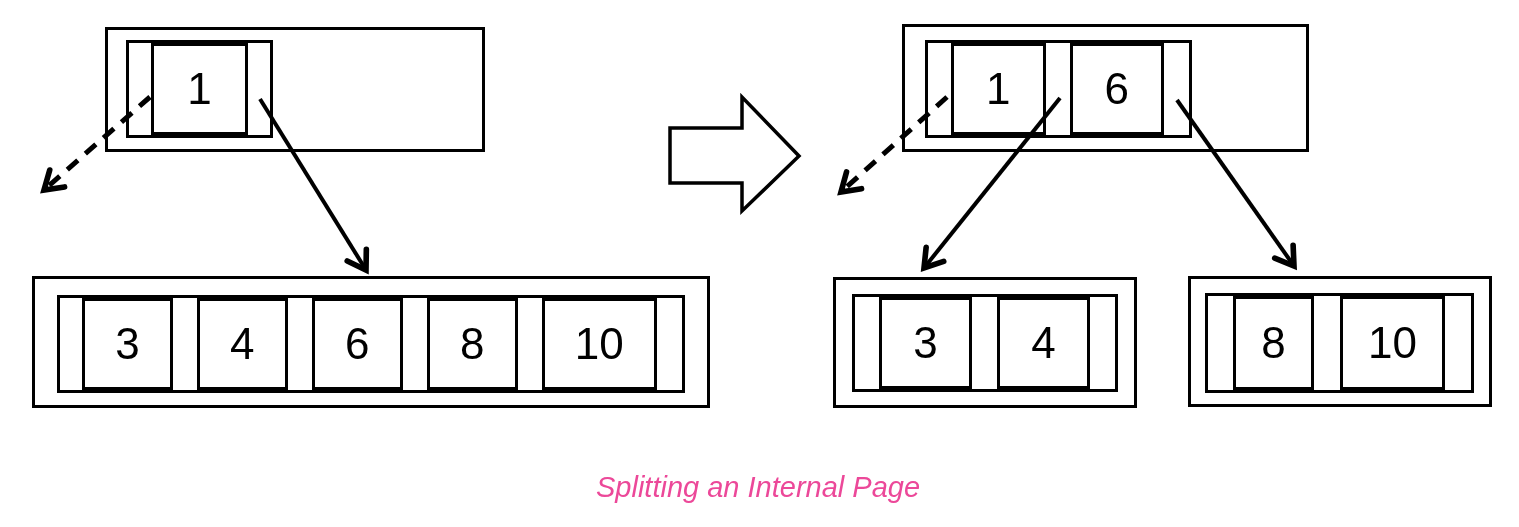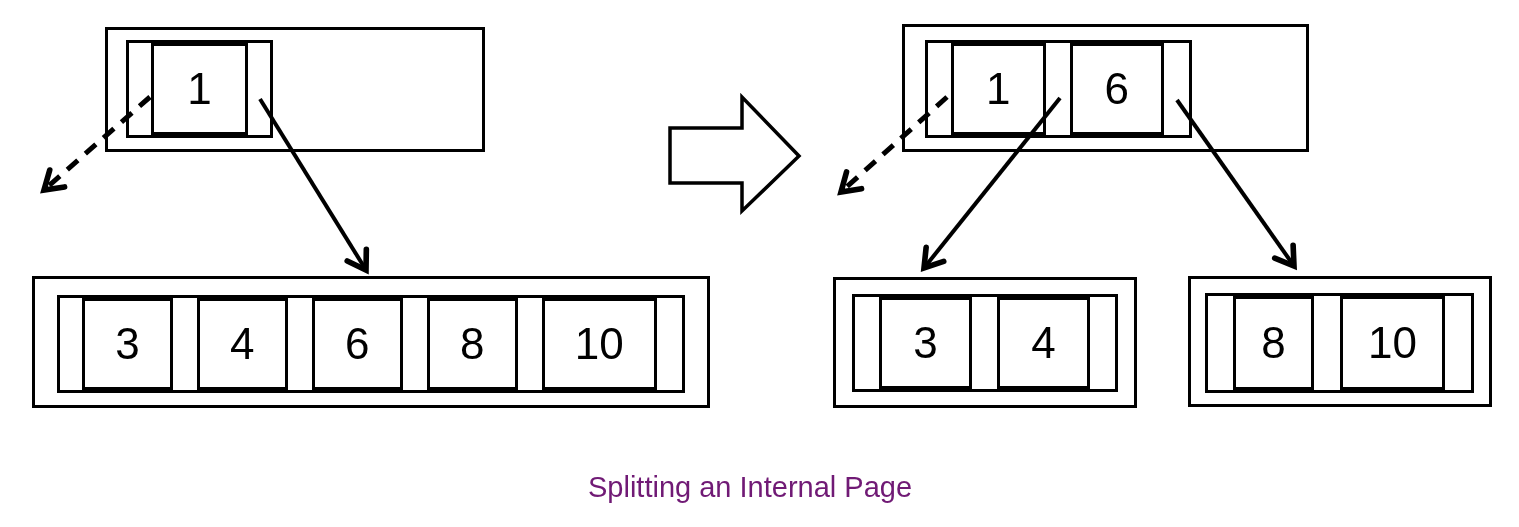--- a/index.html
+++ b/index.html
@@ -51,12 +51,13 @@
   }
   .caption {
     position: absolute;
-    left: 0;
+    left: 8px;
     top: 471px;
     width: 1500px;
     text-align: center;
     font-size: 29px;
-    color: #701a75;
+    color: #ec4899;
+    font-style: italic;
   }
 </style>
 </head>

